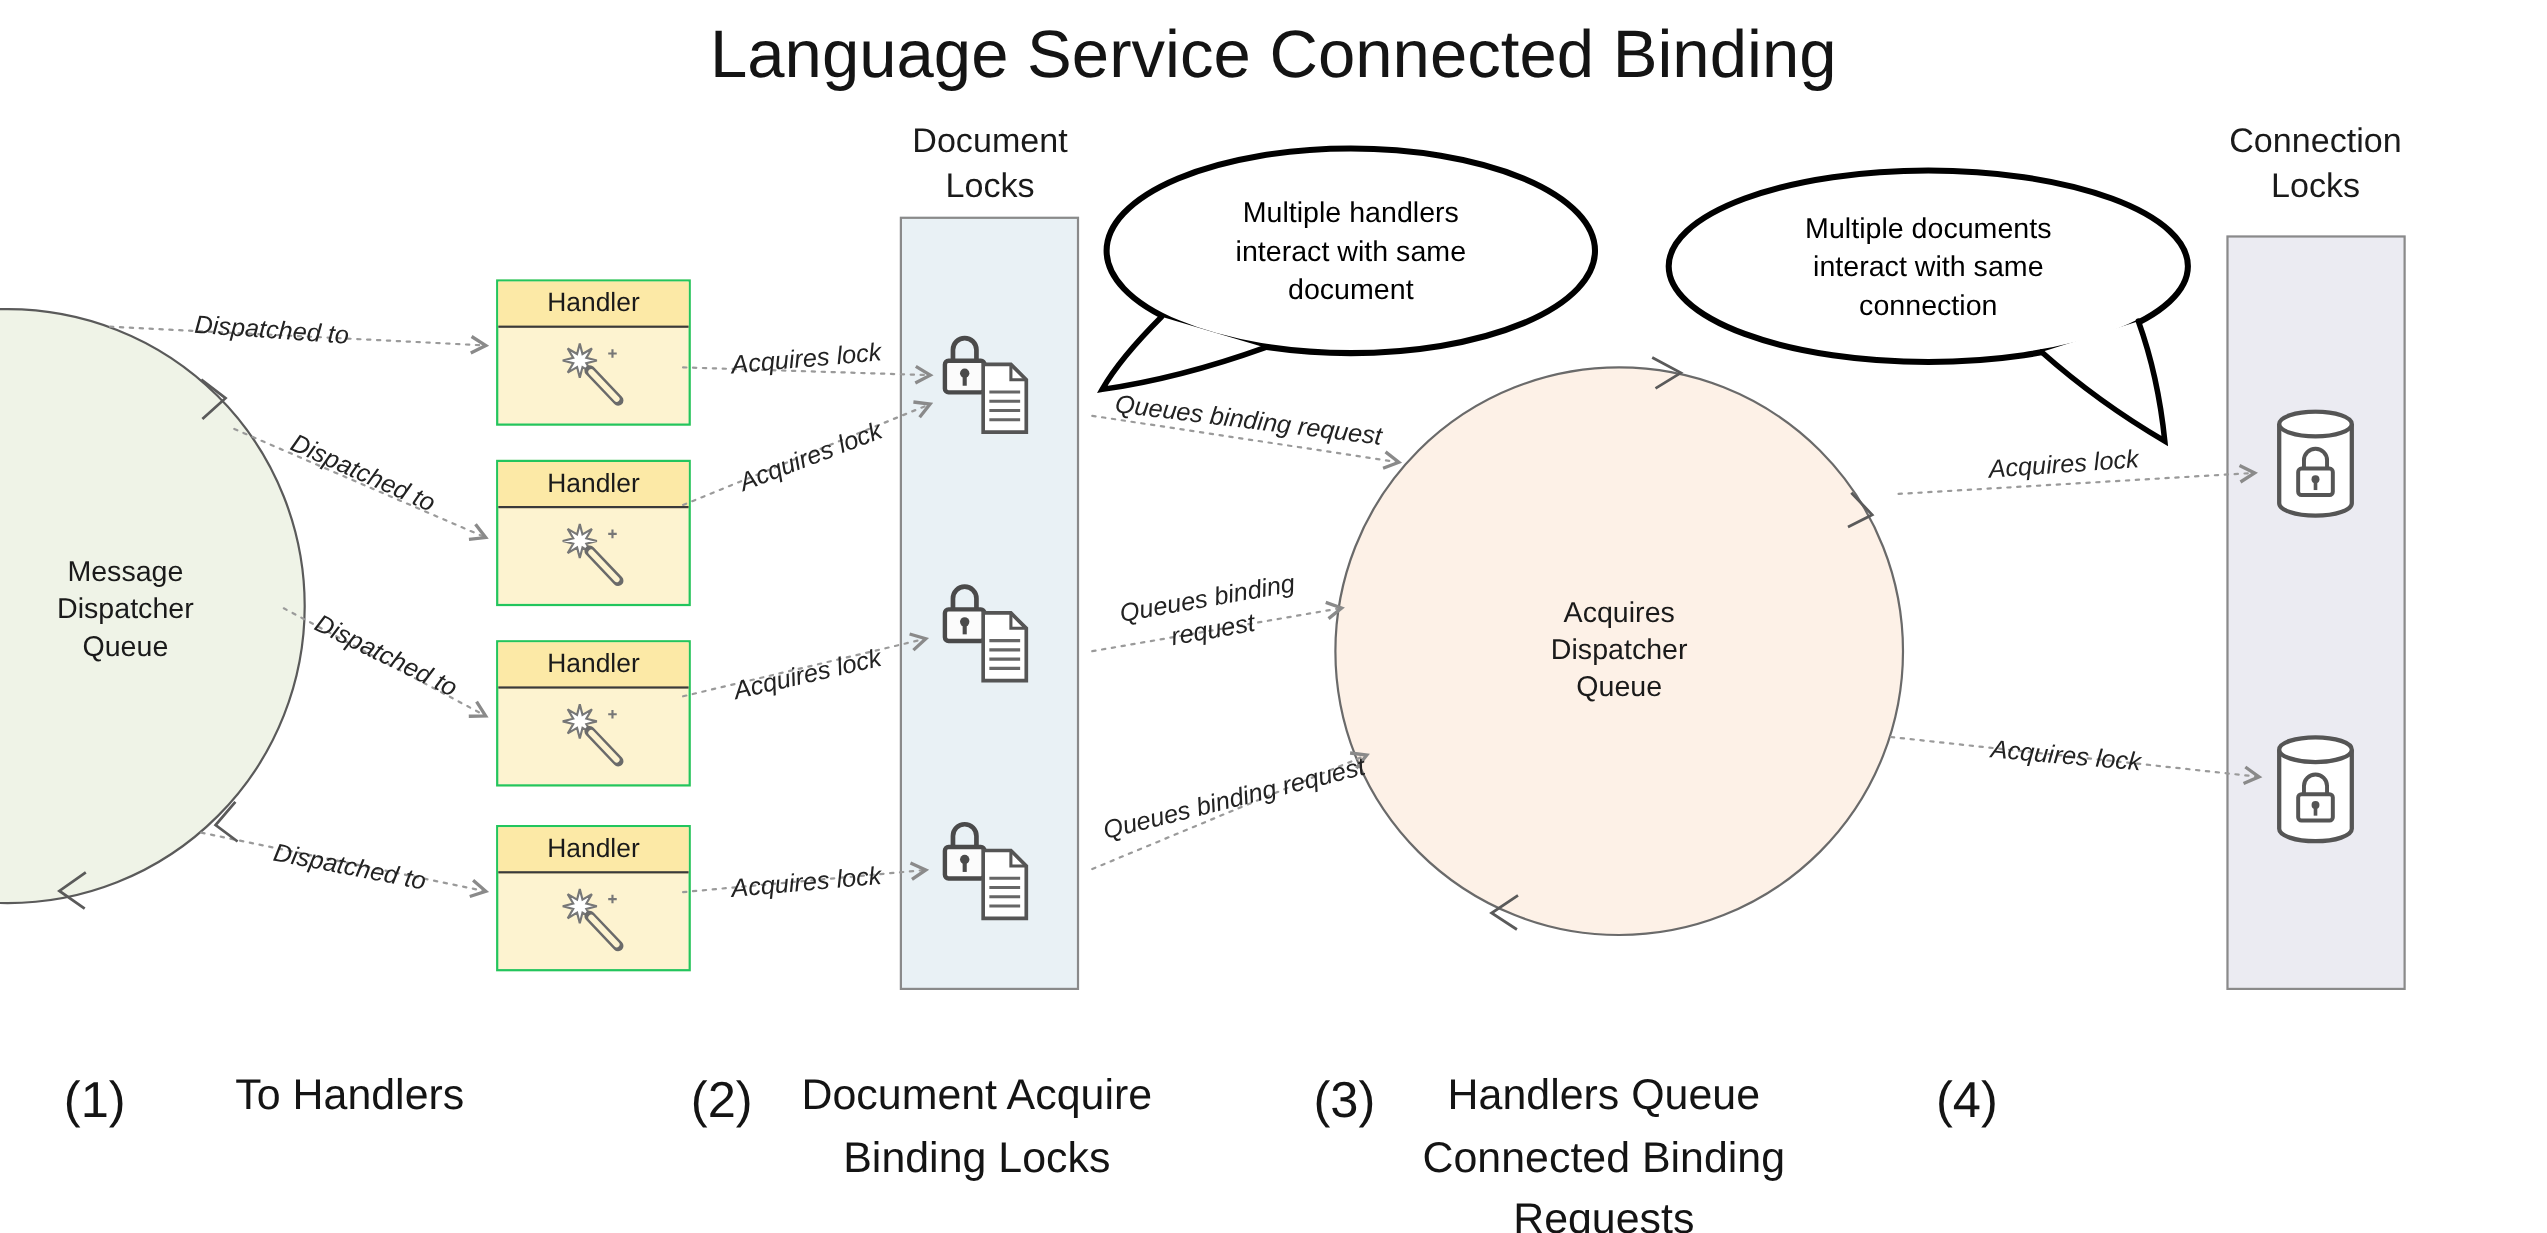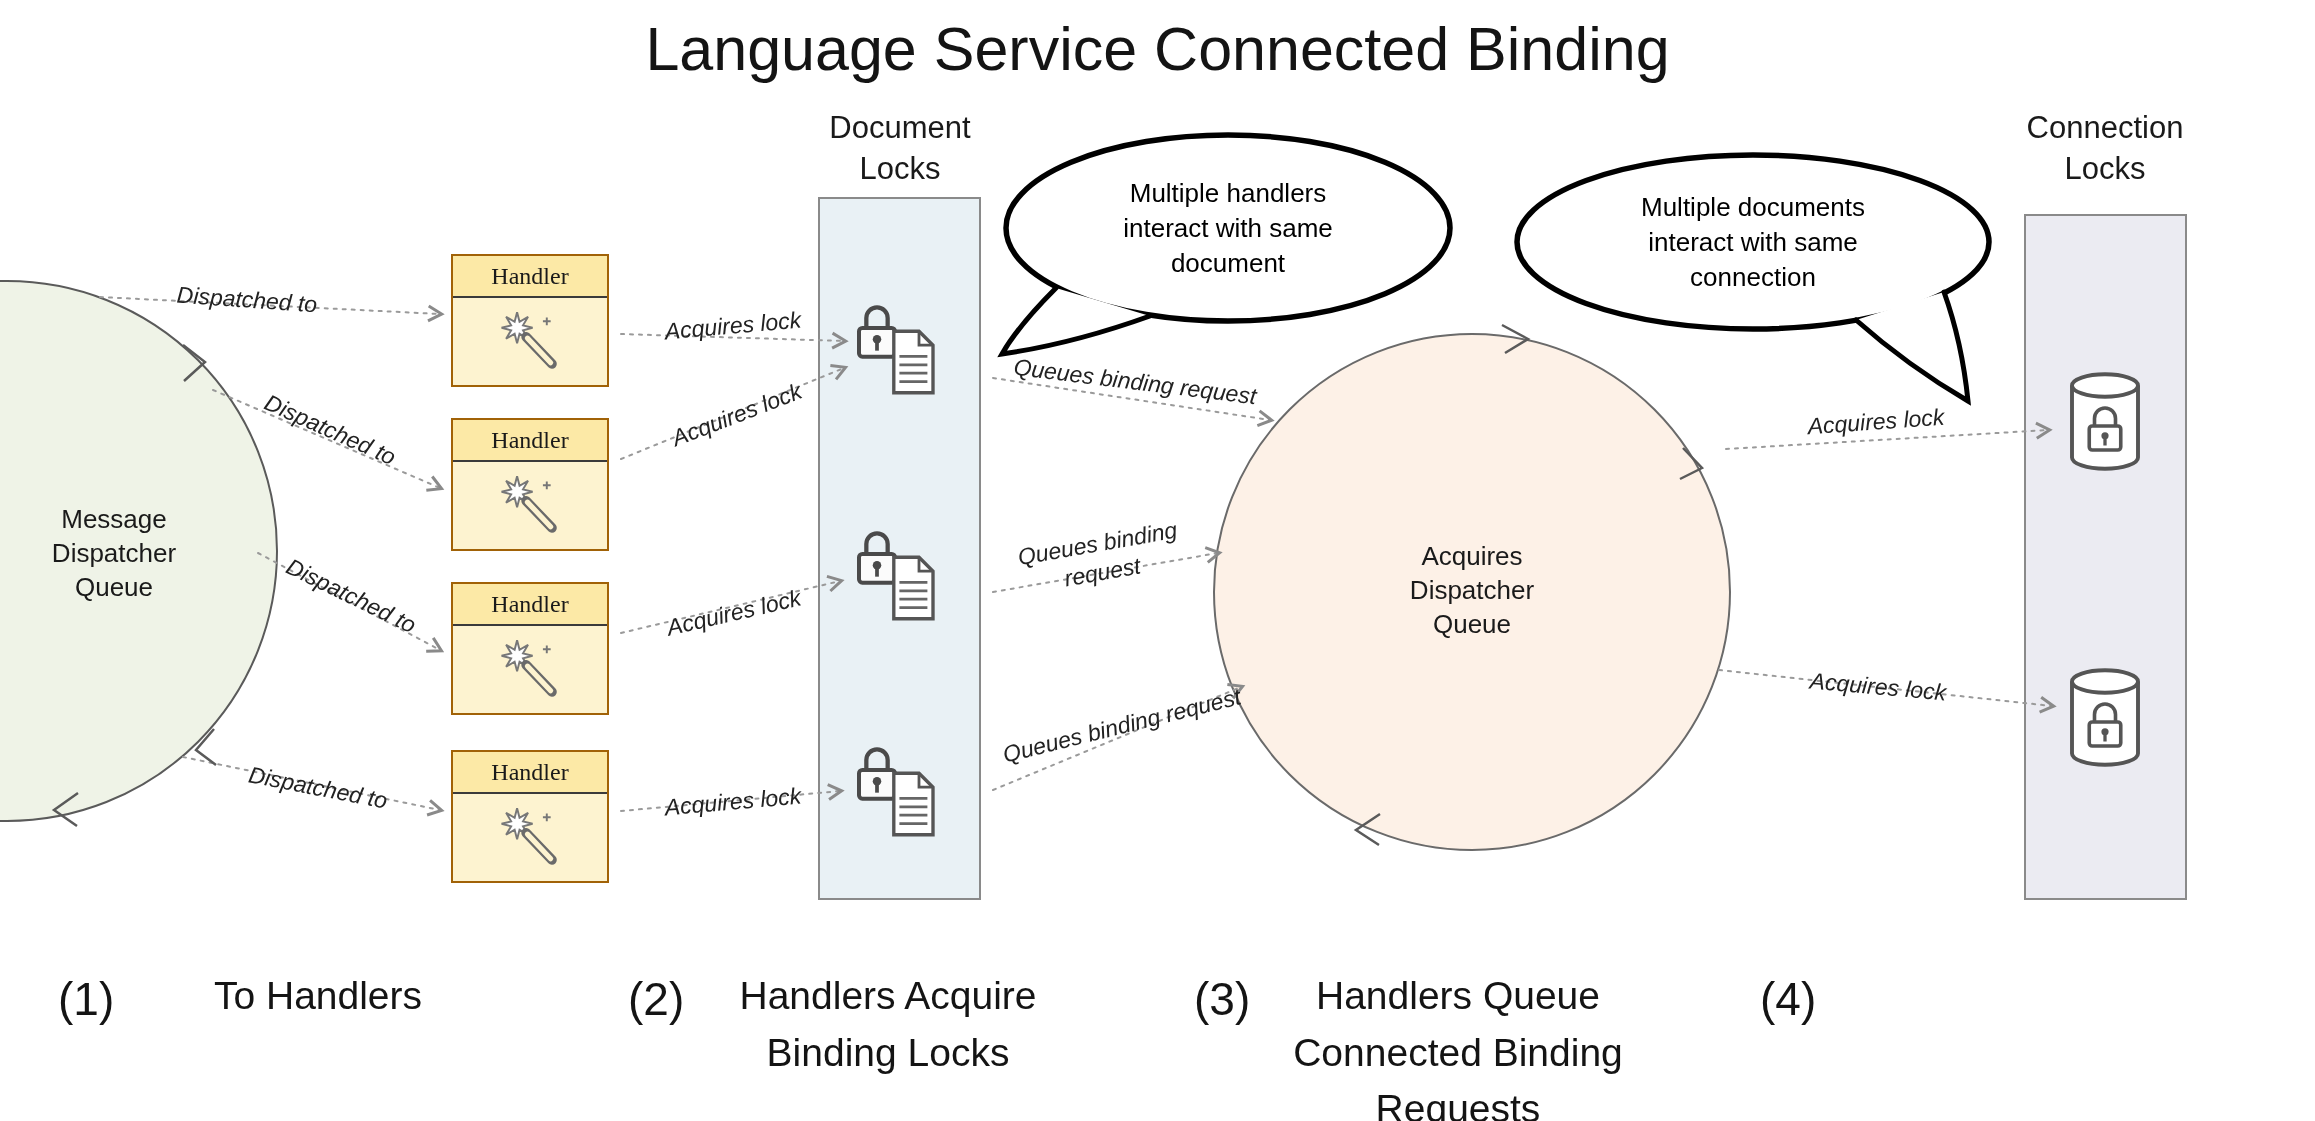--- a/index.html
+++ b/index.html
@@ -11,7 +11,7 @@
   .msg-circle { left:-264px; top:280px; width:542px; height:542px; background:#eff3e7; border:2px solid #5a5a5a; }
   .bind-circle { left:1213px; top:333px; width:518px; height:518px; background:#fdf1e7; border:2px solid #6a6a6a; }
   .node-label { font-size:26px; color:#1a1a1a; text-align:center; line-height:1.3; }
-  .handler { left:451px; width:158px; height:133px; border:2px solid #a16207; background:#fdf3d0;font-family:Liberation Serif, serif; }
+  .handler { left:451px; width:177px; height:133px; border:2px solid #22c55e; background:#fdf3d0; }
   .handler-header { height:42px; background:#fce9a6; border-bottom:2px solid #3a3a3a; display:flex; align-items:center; justify-content:center; font-size:24px; color:#1a1a1a; }
   .handler-body { height:87px; display:flex; align-items:center; justify-content:center; }
   .panel { width:163px; border:2px solid #8a8a8a; }

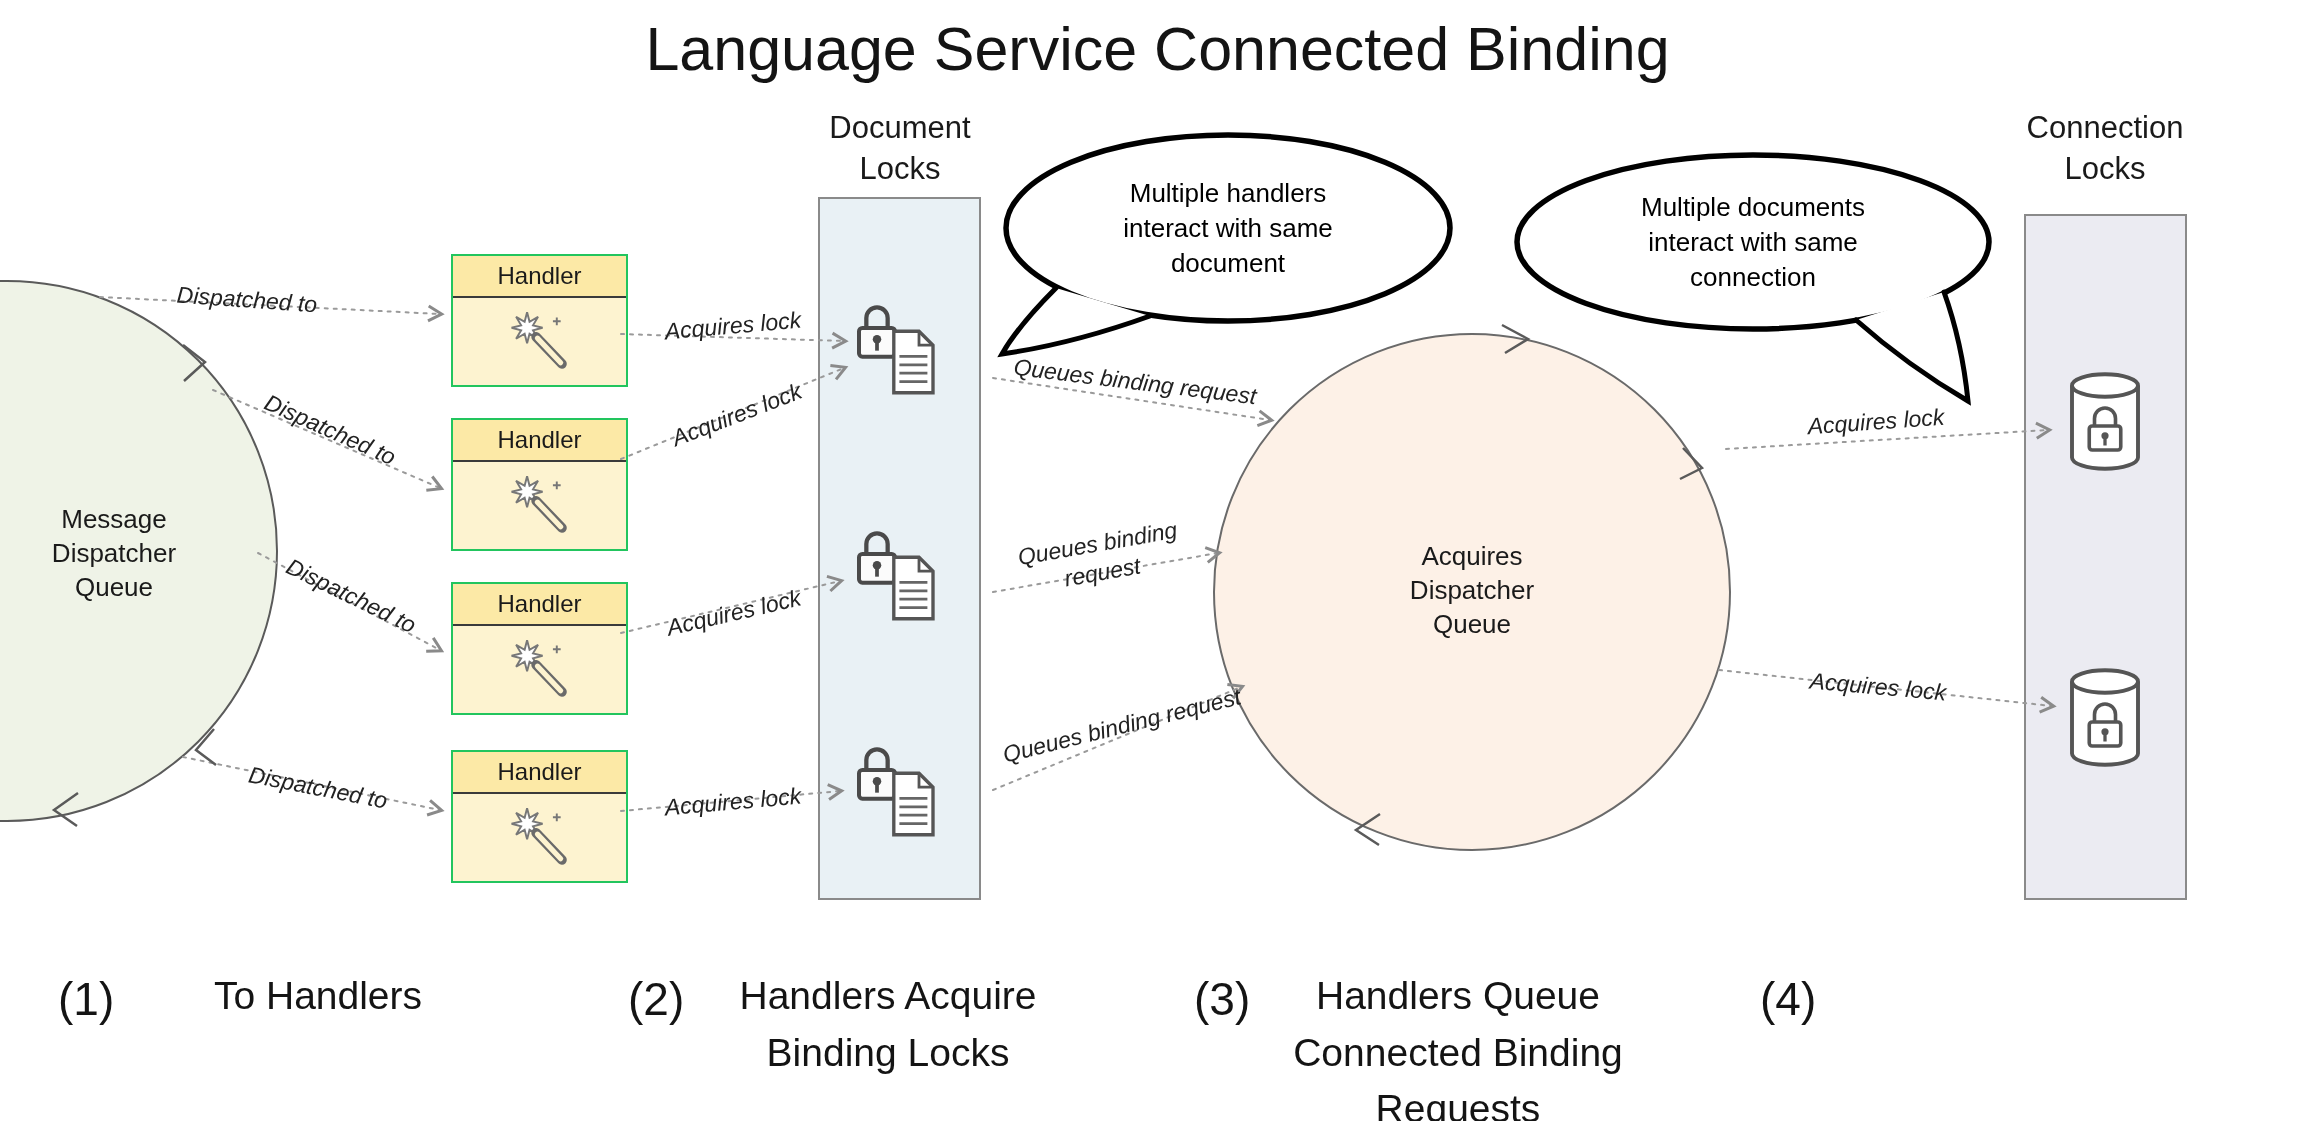--- a/index.html
+++ b/index.html
@@ -232,7 +232,7 @@
 
   <div class="abs caption-num" style="left:628px; top:972px;">(2)</div>
   <div class="abs caption" style="left:698px; top:968px; width:380px;">
-    <div>Handlers Acquire</div>
+    <div>Document Acquire</div>
     <div>Binding Locks</div>
   </div>
 

